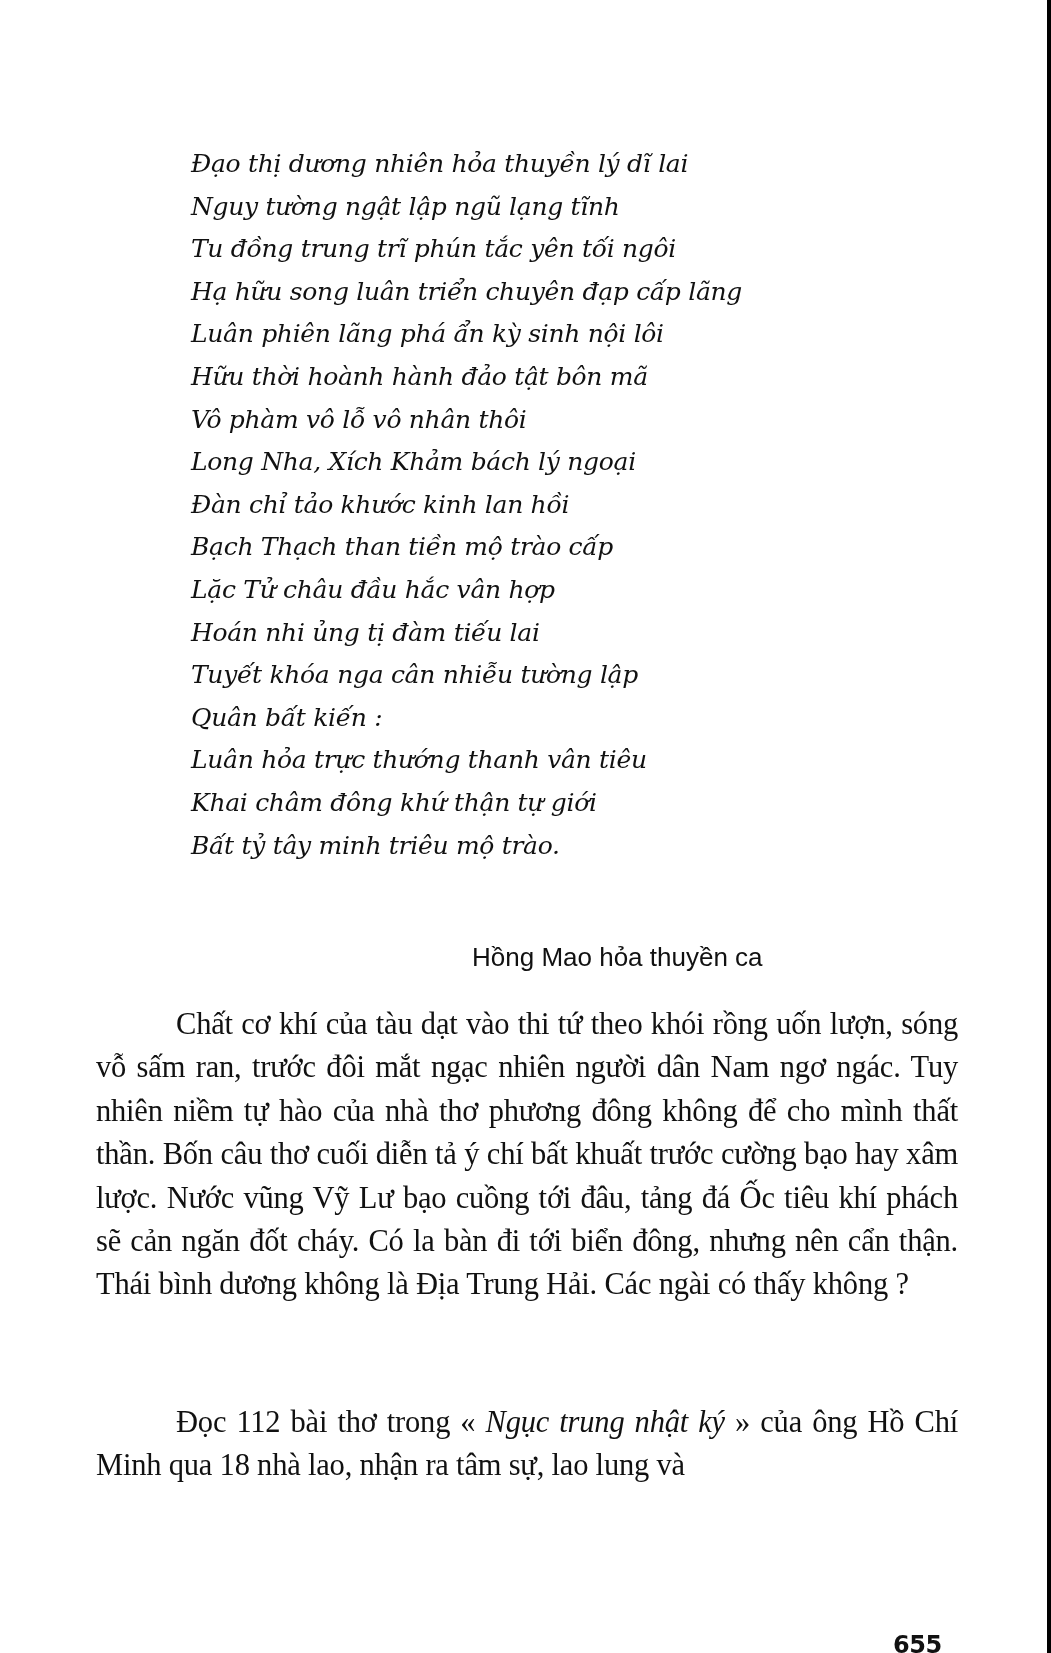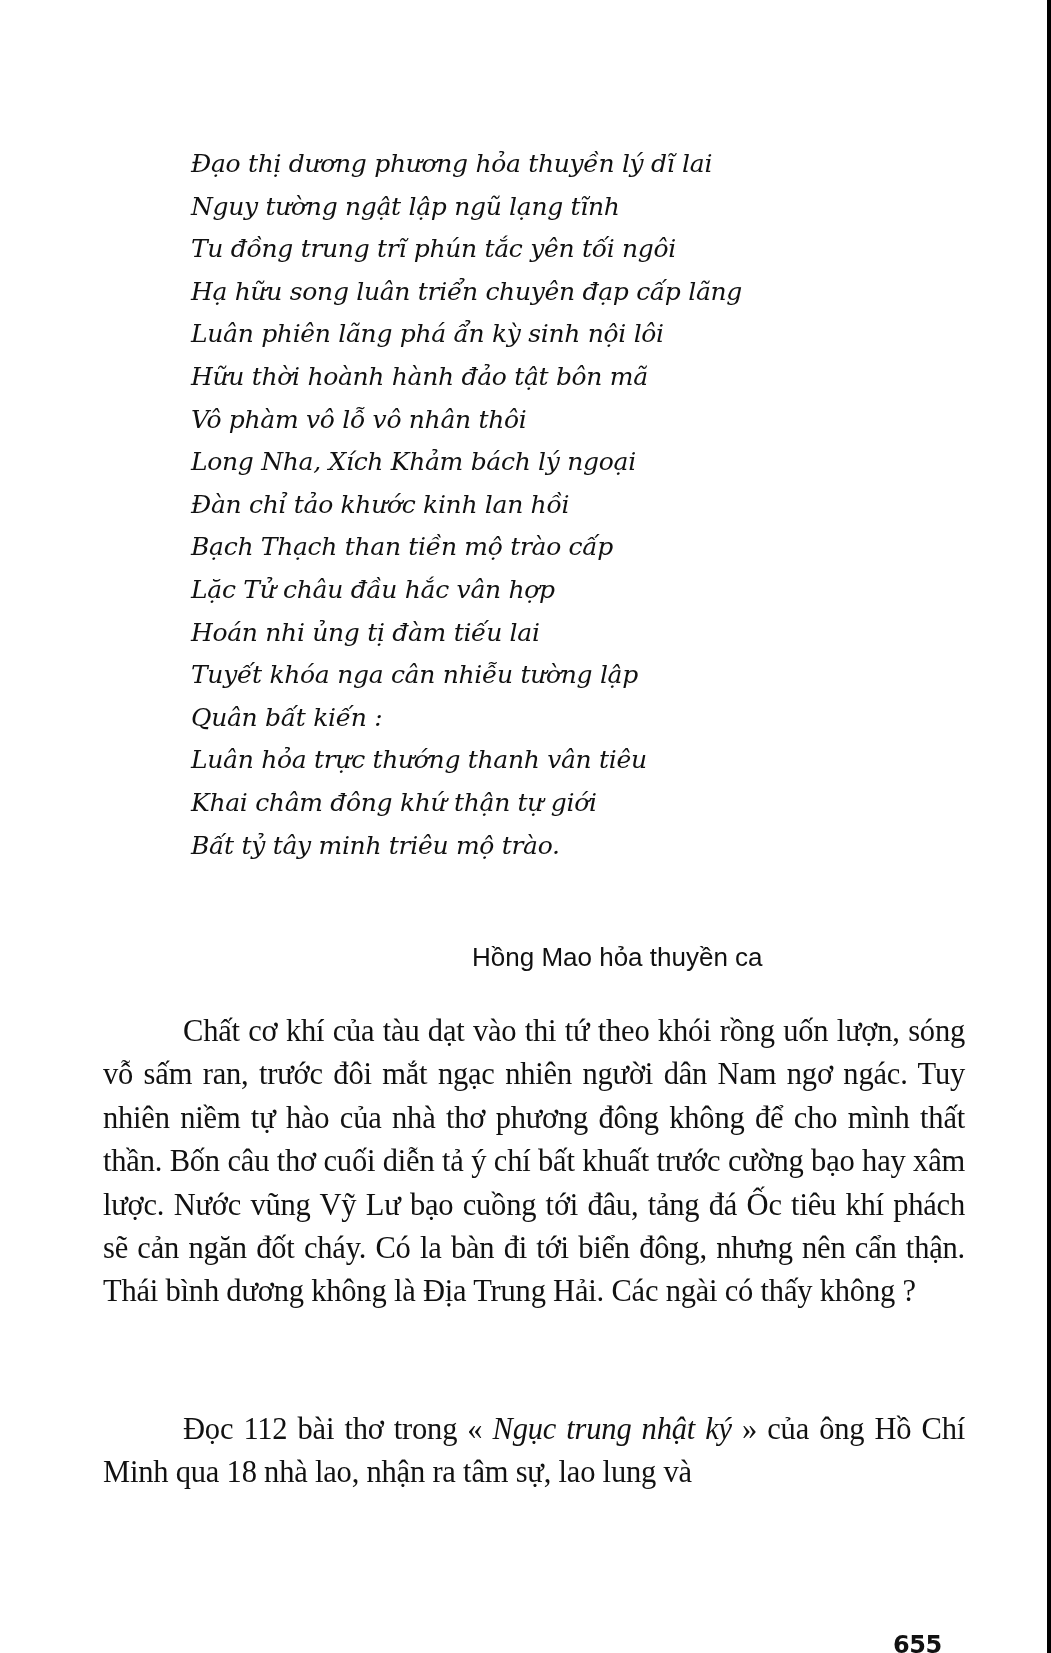--- a/index.html
+++ b/index.html
@@ -45,7 +45,7 @@
 <div class="page">
 
   <ul class="poem">
-    <li>Đạo thị dương phương hỏa thuyền lý dĩ lai</li>
+    <li>Đạo thị dương nhiên hỏa thuyền lý dĩ lai</li>
     <li>Nguy tường ngật lập ngũ lạng tĩnh</li>
     <li>Tu đồng trung trĩ phún tắc yên tối ngôi</li>
     <li>Hạ hữu song luân triển chuyên đạp cấp lãng</li>

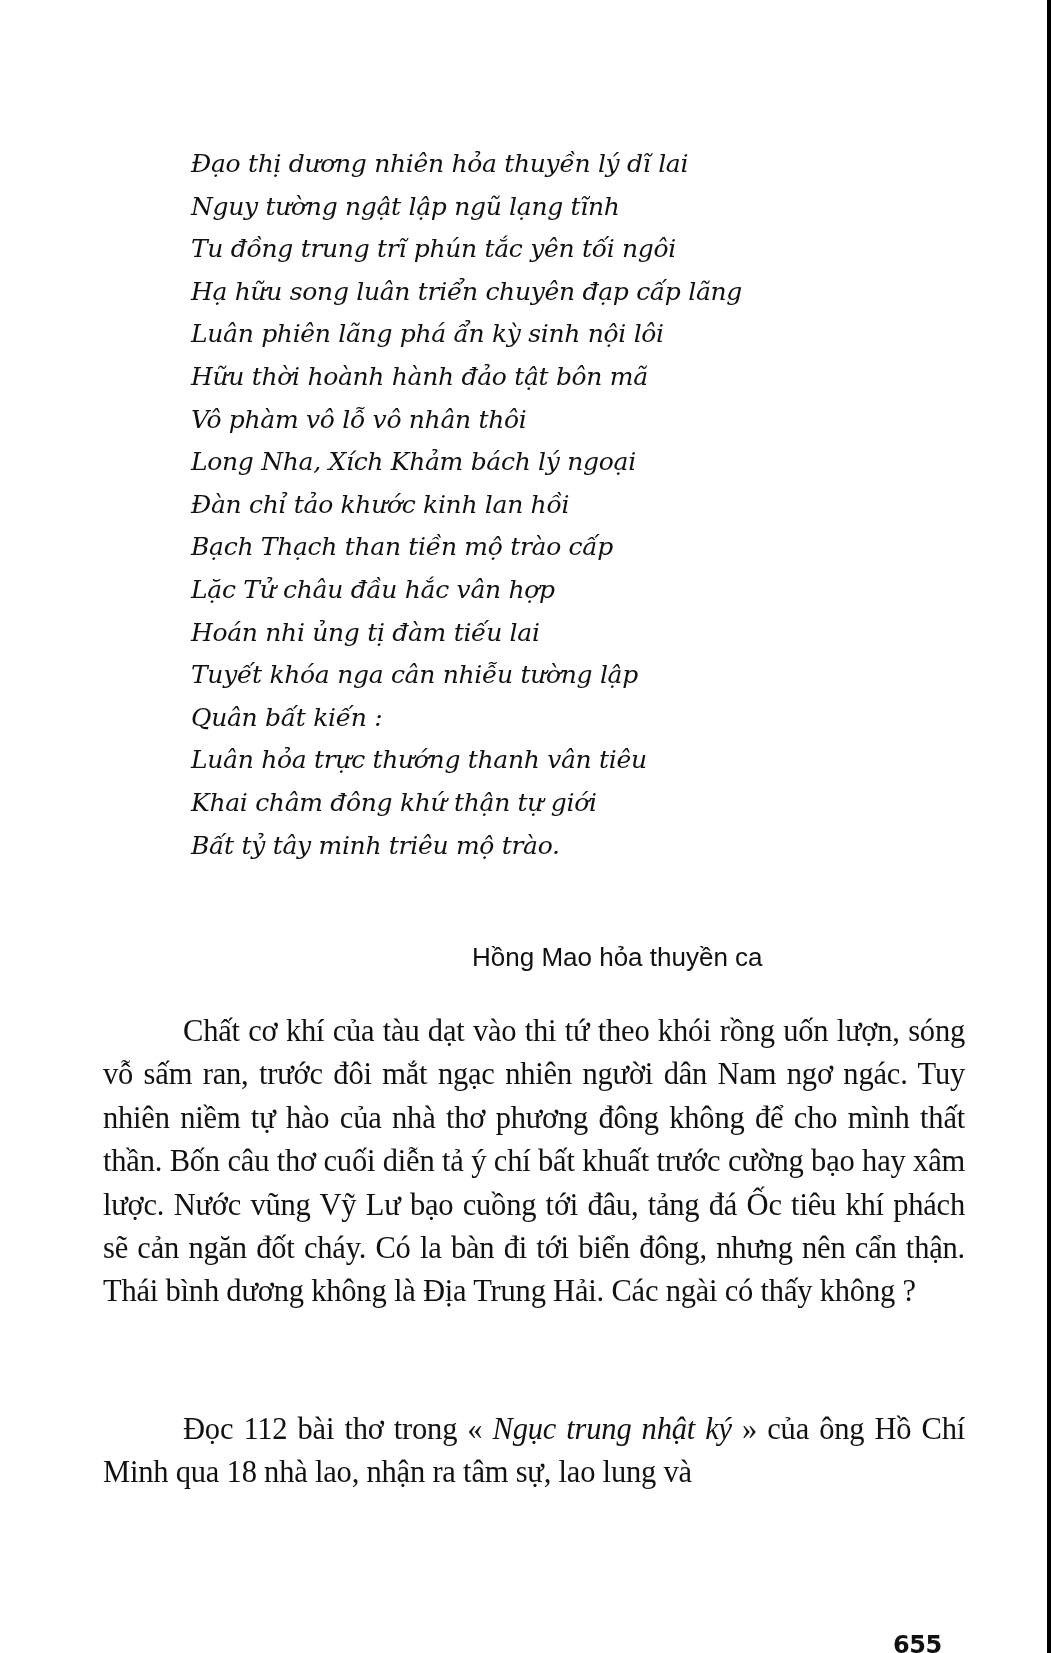--- a/index.html
+++ b/index.html
@@ -25,7 +25,7 @@
     position: absolute; left: 88px; width: 862px;
     font-family: "Liberation Serif", "DejaVu Serif", serif;
     font-size: 30.5px; line-height: 43.4px;
-    text-align: justify; margin: 15px;
+    text-align: justify; margin: 8px;
     text-indent: 80px;
     letter-spacing: -0.2px;
   }

